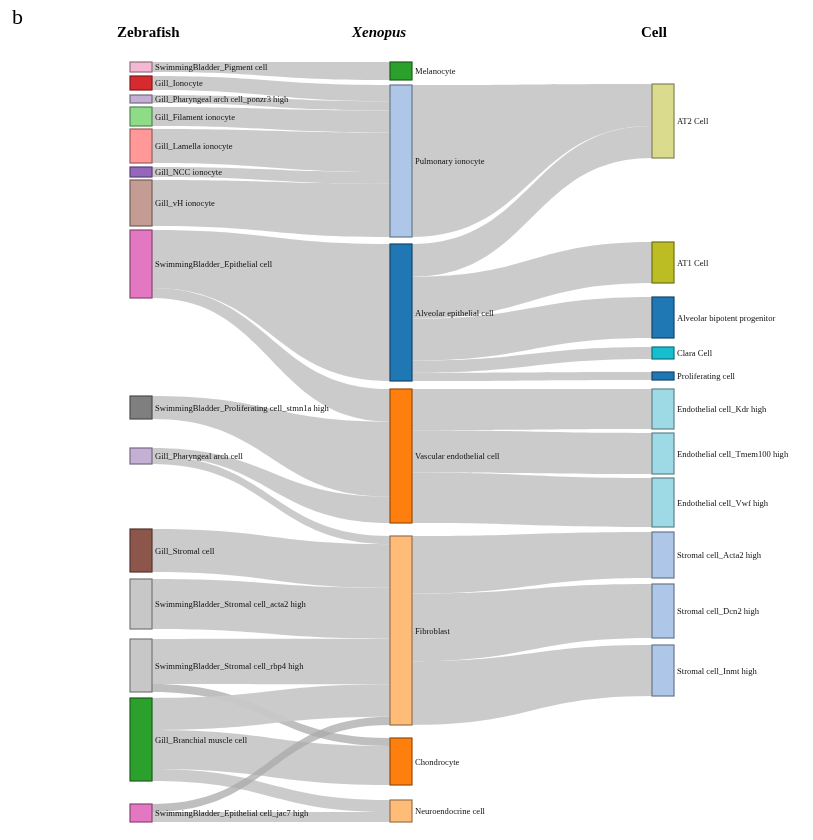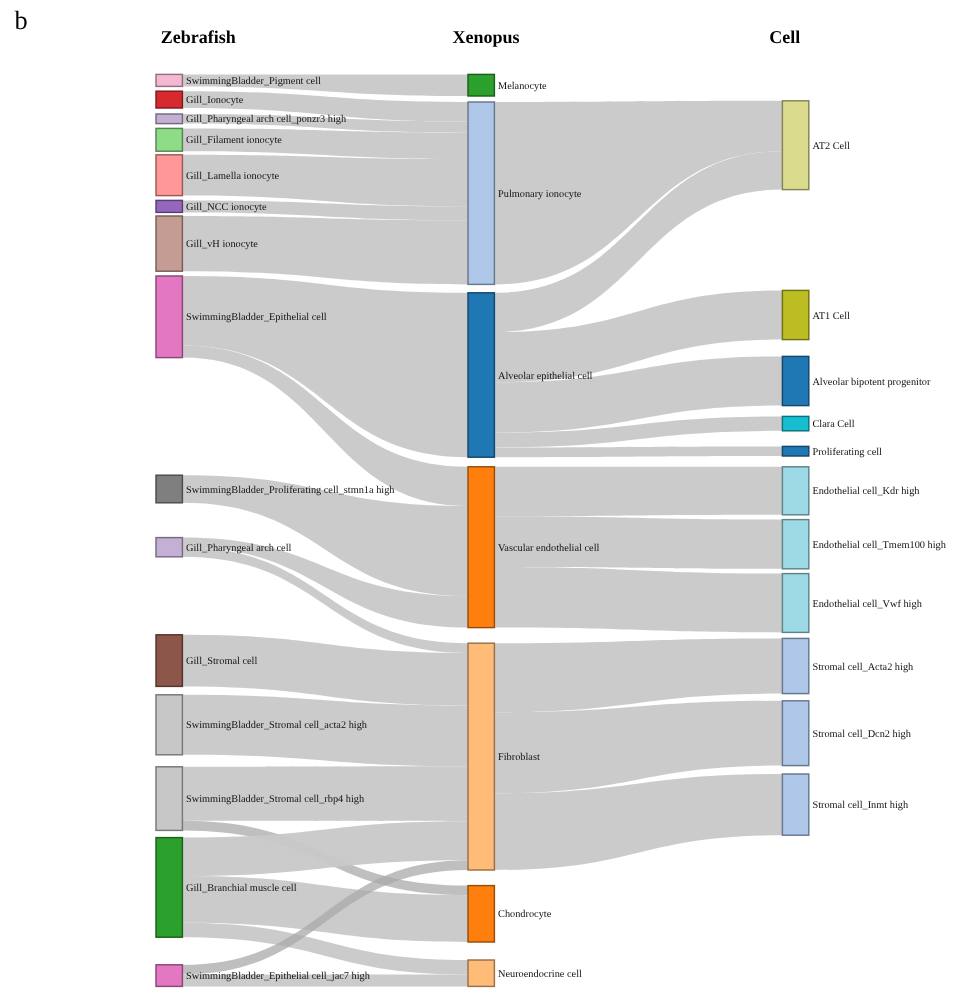--- a/index.html
+++ b/index.html
@@ -7,7 +7,7 @@
          font-family: "Liberation Serif", "DejaVu Serif", serif; }
   #panel-letter { position: absolute; left: 12px; top: 4px; font-size: 22px; color: #000; }
   .col-title { position: absolute; top: 24px; font-size: 15px; font-weight: bold; color: #000; }
-  #title-zebrafish { left: 134px; }
+  #title-zebrafish { left: 117px; }
   #title-xenopus { left: 377px; }
   #title-mouse { left: 641px; }
   svg#sankey { position: absolute; left: 0; top: 0; }

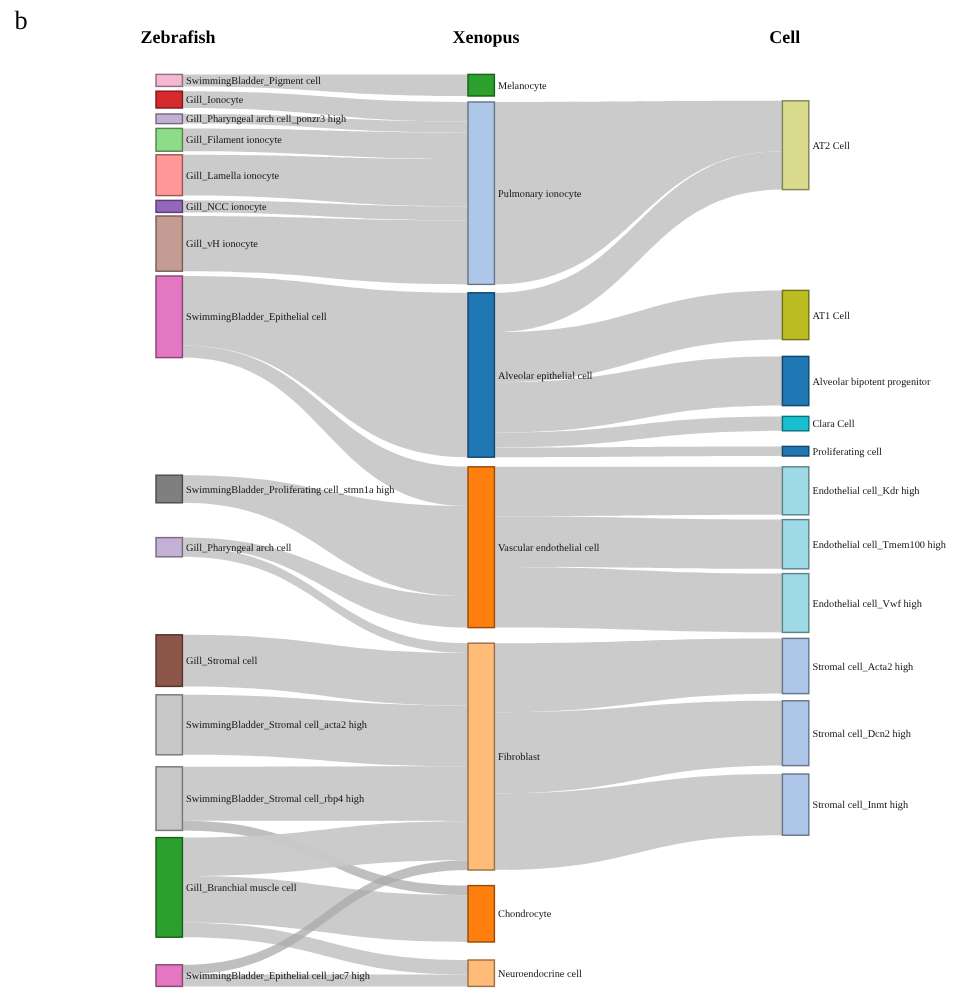--- a/index.html
+++ b/index.html
@@ -8,7 +8,7 @@
   #panel-letter { position: absolute; left: 12px; top: 4px; font-size: 22px; color: #000; }
   .col-title { position: absolute; top: 24px; font-size: 15px; font-weight: bold; color: #000; }
   #title-zebrafish { left: 117px; }
-  #title-xenopus { left: 377px; }
+  #title-xenopus { left: 352px; font-style: italic; }
   #title-mouse { left: 641px; }
   svg#sankey { position: absolute; left: 0; top: 0; }
   .link { fill: #c8c8c8; opacity: 0.95; }

